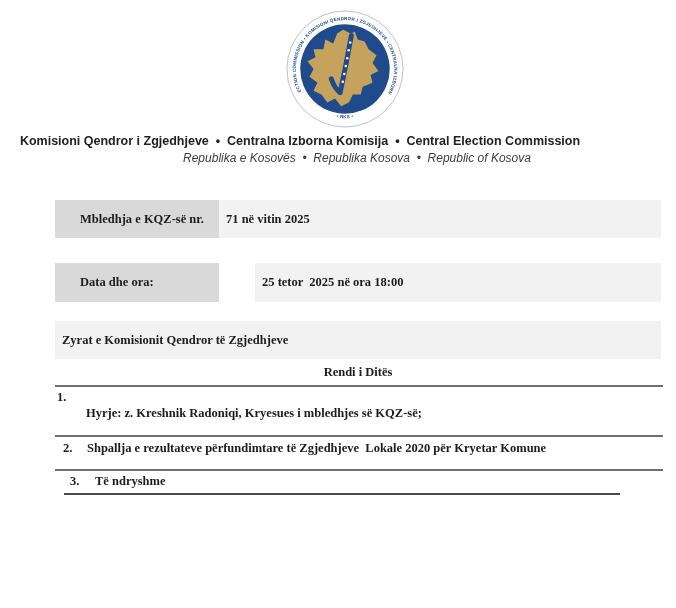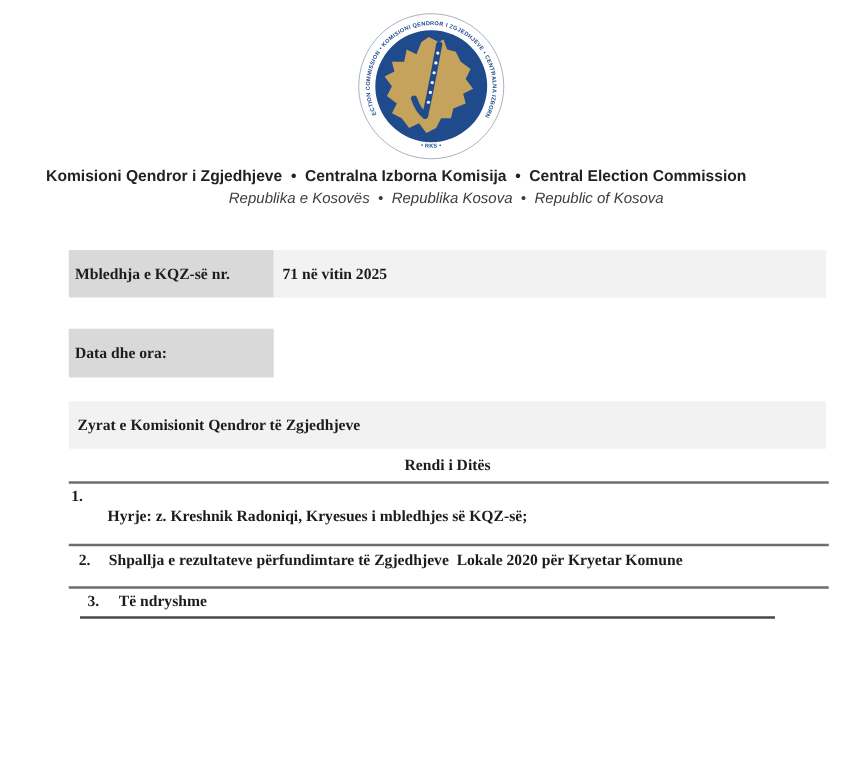--- a/index.html
+++ b/index.html
@@ -25,7 +25,7 @@
   }
   
   .hdr1{
-    position:absolute;left:17px;top:133px;width:600px;
+    position:absolute;left:0;top:133px;width:600px;
     text-align:center;
     font-family:"Liberation Sans", sans-serif;
     font-weight:bold;font-size:12.5px;line-height:16px;color:#222222;

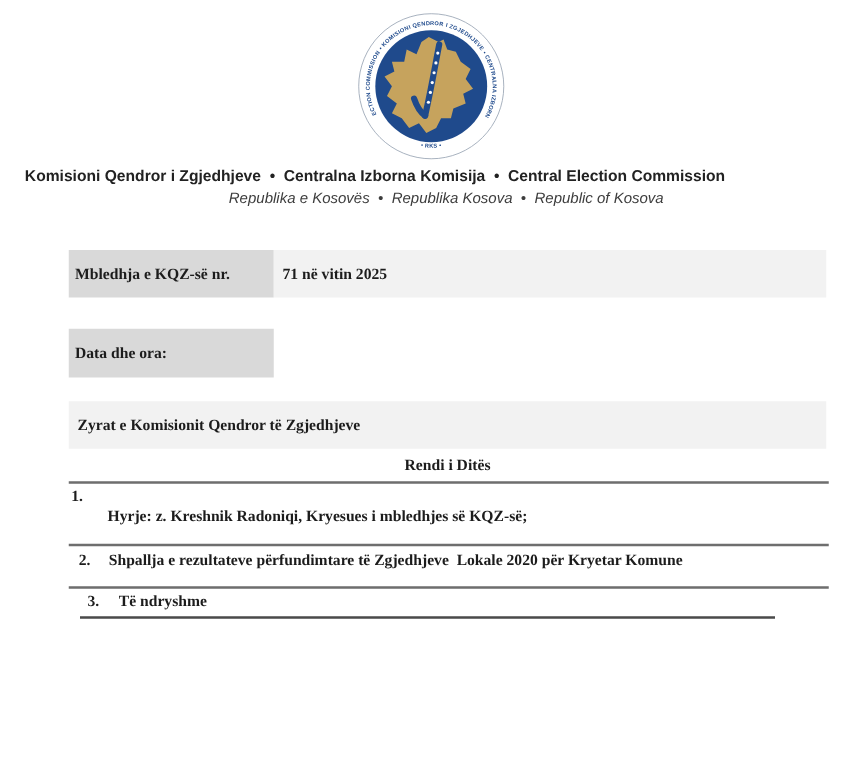--- a/index.html
+++ b/index.html
@@ -45,7 +45,7 @@
   .info-row.r2{top:263px;height:39px;gap:36px;}
   .info-row.r3{top:321px;height:38px;}
   .cell{display:flex;align-items:center;font-weight:bold;font-size:12.5px;white-space:pre-wrap;}
-  .cell.lab{width:164px;background:var(--label_bg,#d9d9d9);padding-left:5px;box-sizing:border-box;}
+  .cell.lab{width:164px;background:var(--label_bg,#d9d9d9);padding-left:25px;box-sizing:border-box;}
   .cell.val{flex:1;background:var(--value_bg,#f2f2f2);padding-left:7px;box-sizing:border-box;}
   
   .agenda-title{

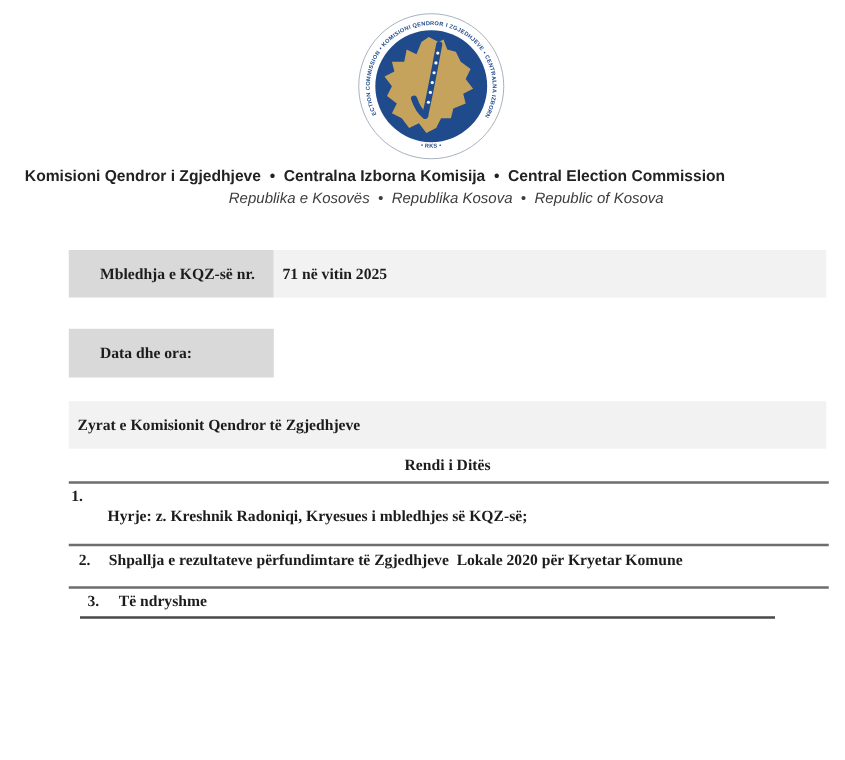--- a/index.html
+++ b/index.html
@@ -104,6 +104,7 @@
   </div>
   <div class="info-row r2">
     <div class="cell lab">Data dhe ora:</div>
+    <div class="cell val">25 tetor  2025 në ora 18:00</div>
   </div>
   <div class="info-row r3">
     <div class="cell val">Zyrat e Komisionit Qendror të Zgjedhjeve</div>

